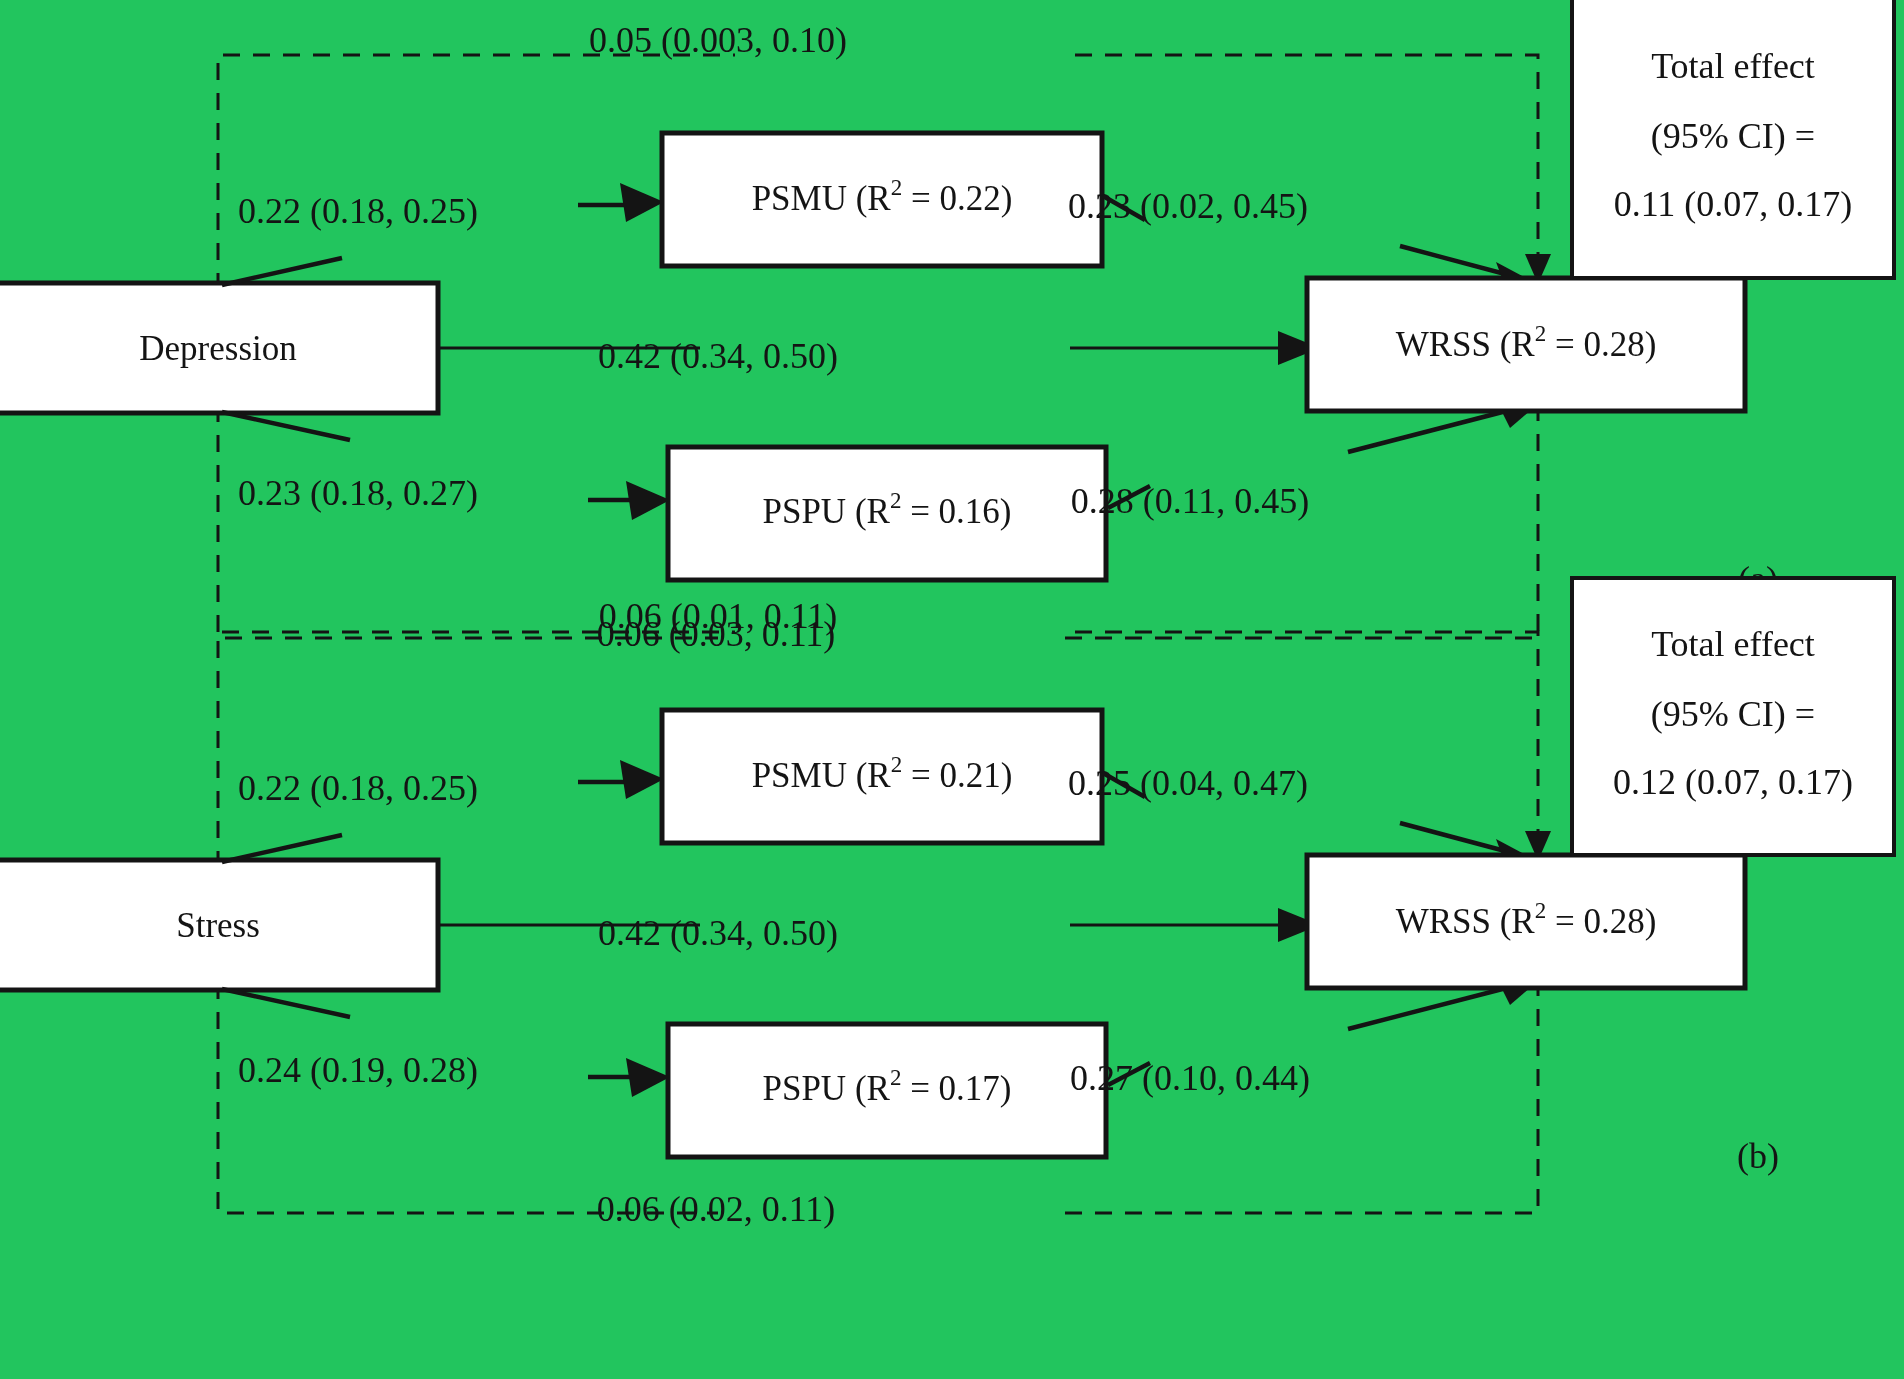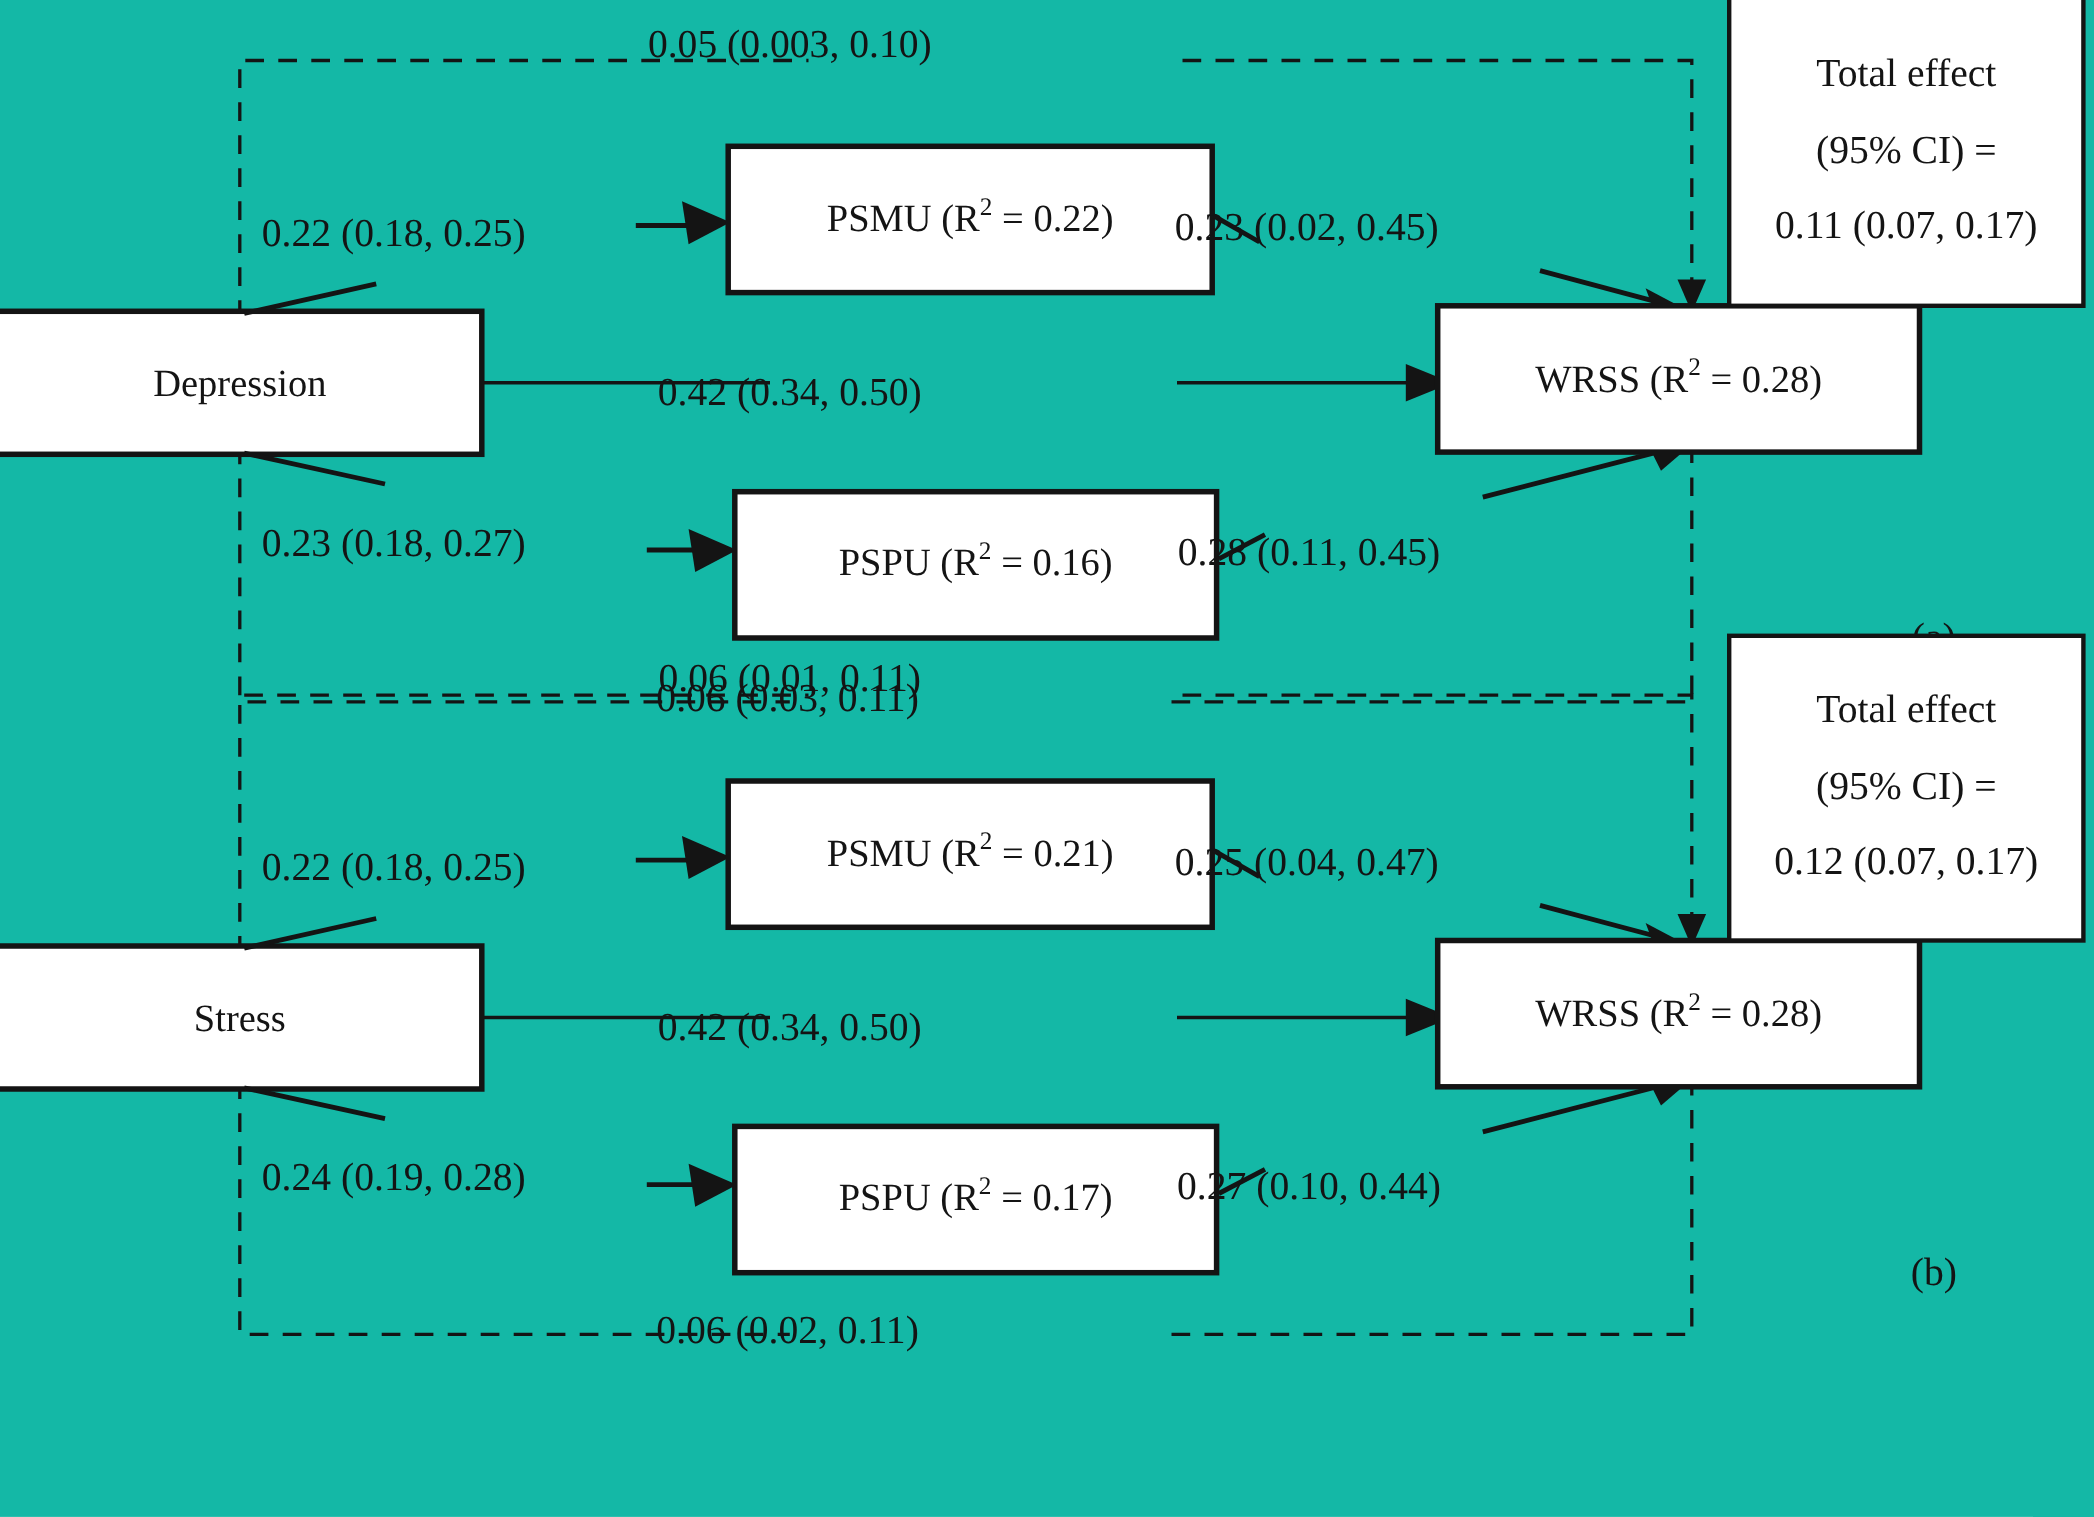--- a/index.html
+++ b/index.html
@@ -17,7 +17,7 @@
     position: relative;
     width: 1904px;
     height: 1379px;
-    background: #14b8a6;
+    background: #22c55e;
   }
   svg.diagram {
     position: absolute;

